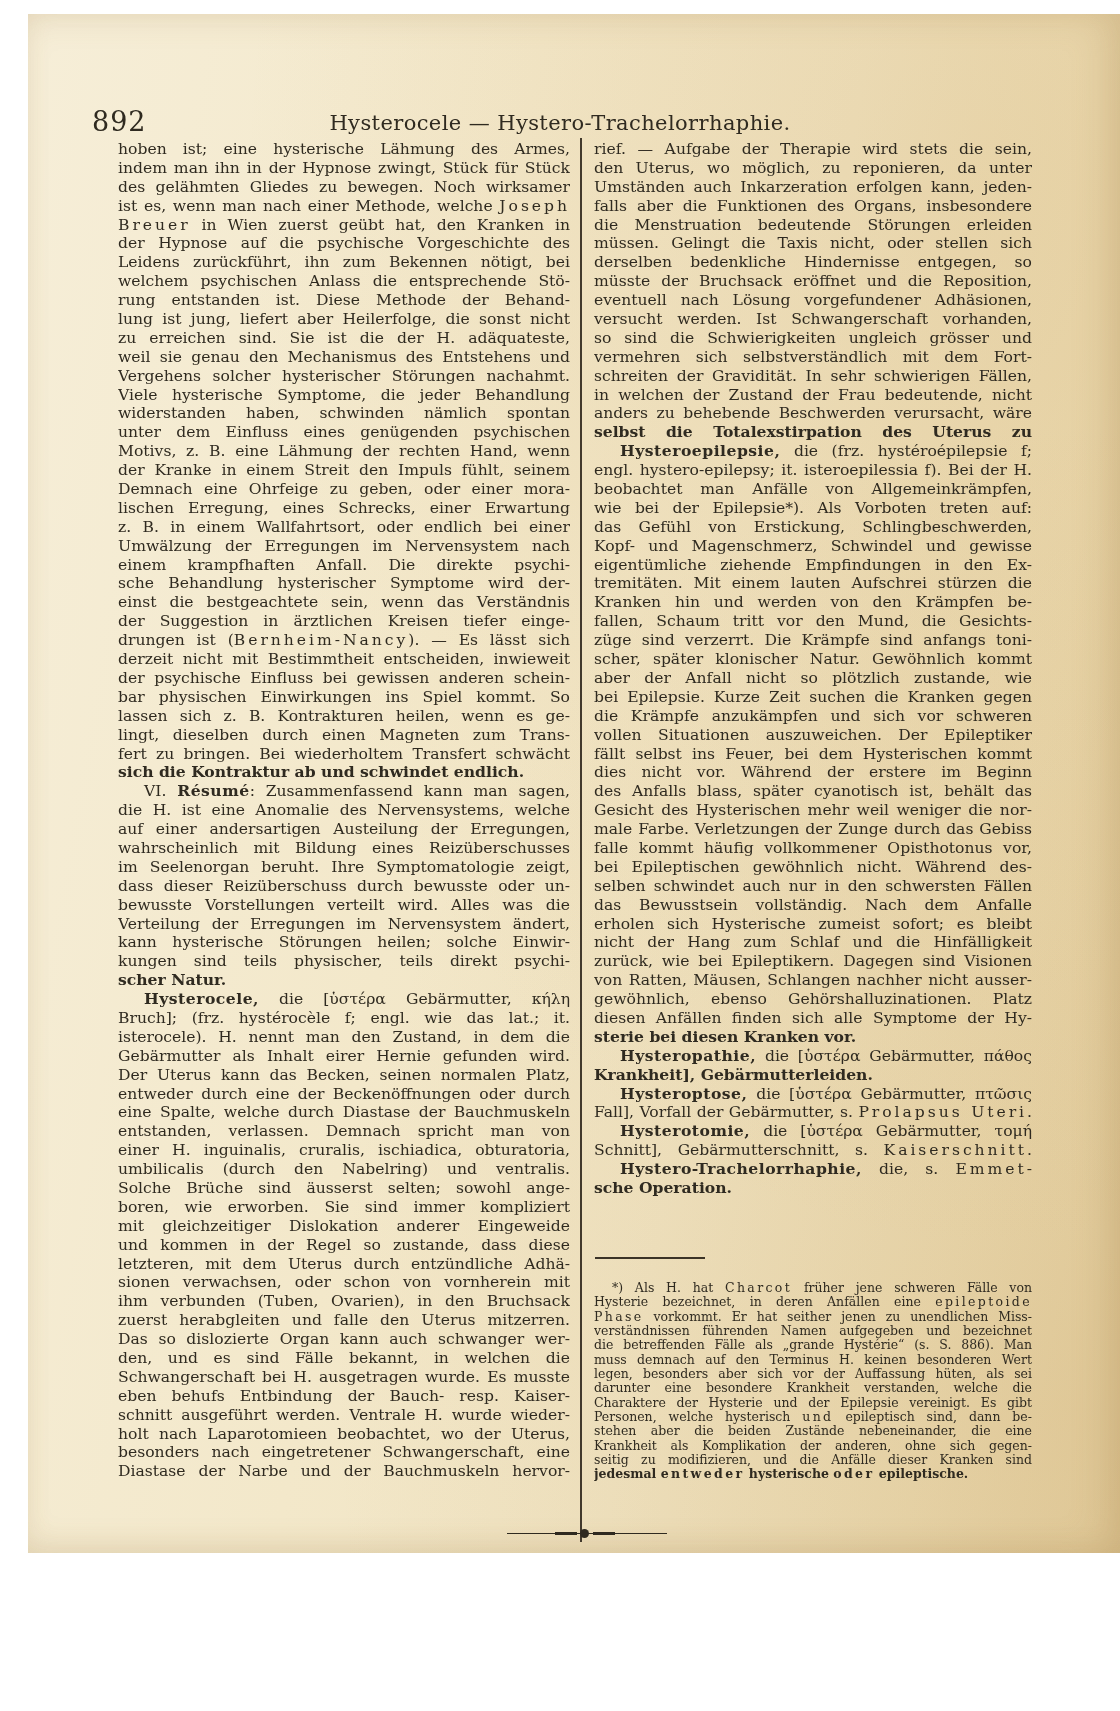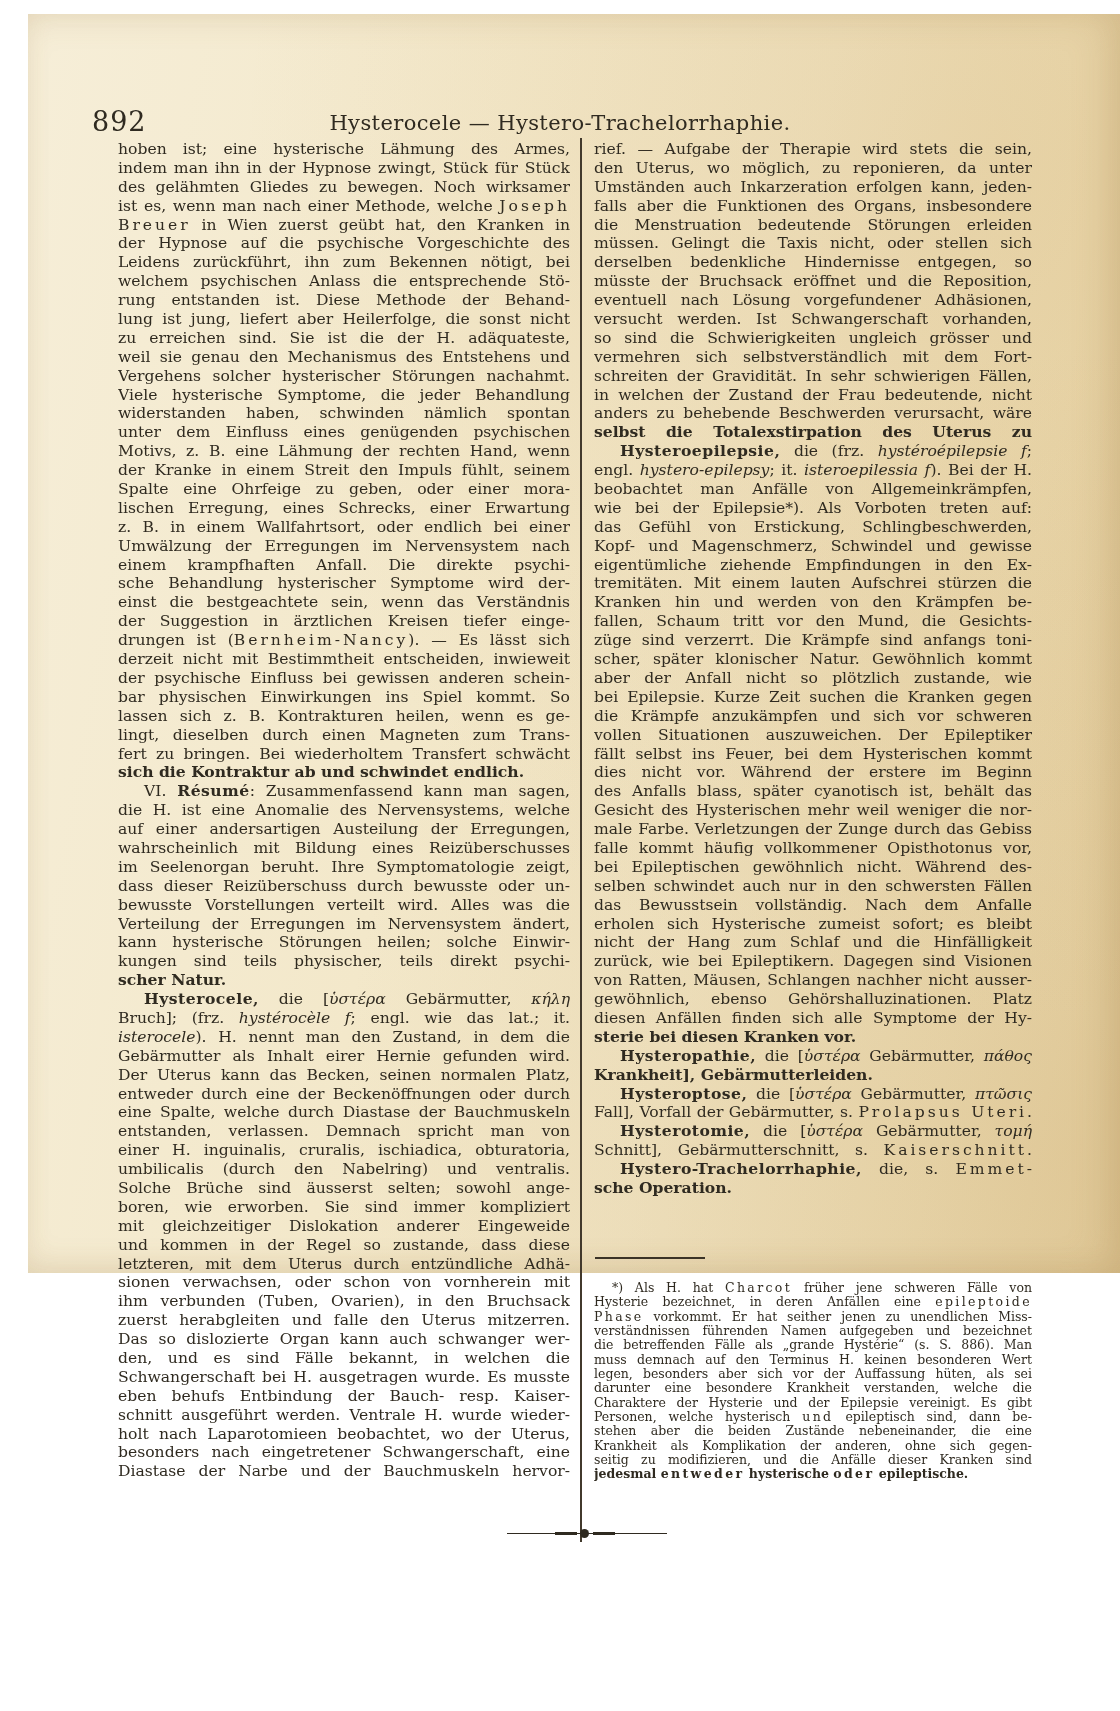--- a/index.html
+++ b/index.html
@@ -5,7 +5,7 @@
   html,body{margin:0;padding:0;background:#ffffff;}
   .page{position:relative;width:1120px;height:1711px;background:#ffffff;overflow:hidden;
         font-family:"DejaVu Serif","Liberation Serif",serif;color:#2f2a20;}
-  .paper{position:absolute;left:28px;top:14px;width:1092px;height:1259px;
+  .paper{position:absolute;left:28px;top:14px;width:1092px;height:1539px;
          background:
            radial-gradient(ellipse at 88% 12%, rgba(205,165,100,.20), transparent 55%),
            radial-gradient(ellipse at 95% 90%, rgba(190,150,90,.18), transparent 50%),

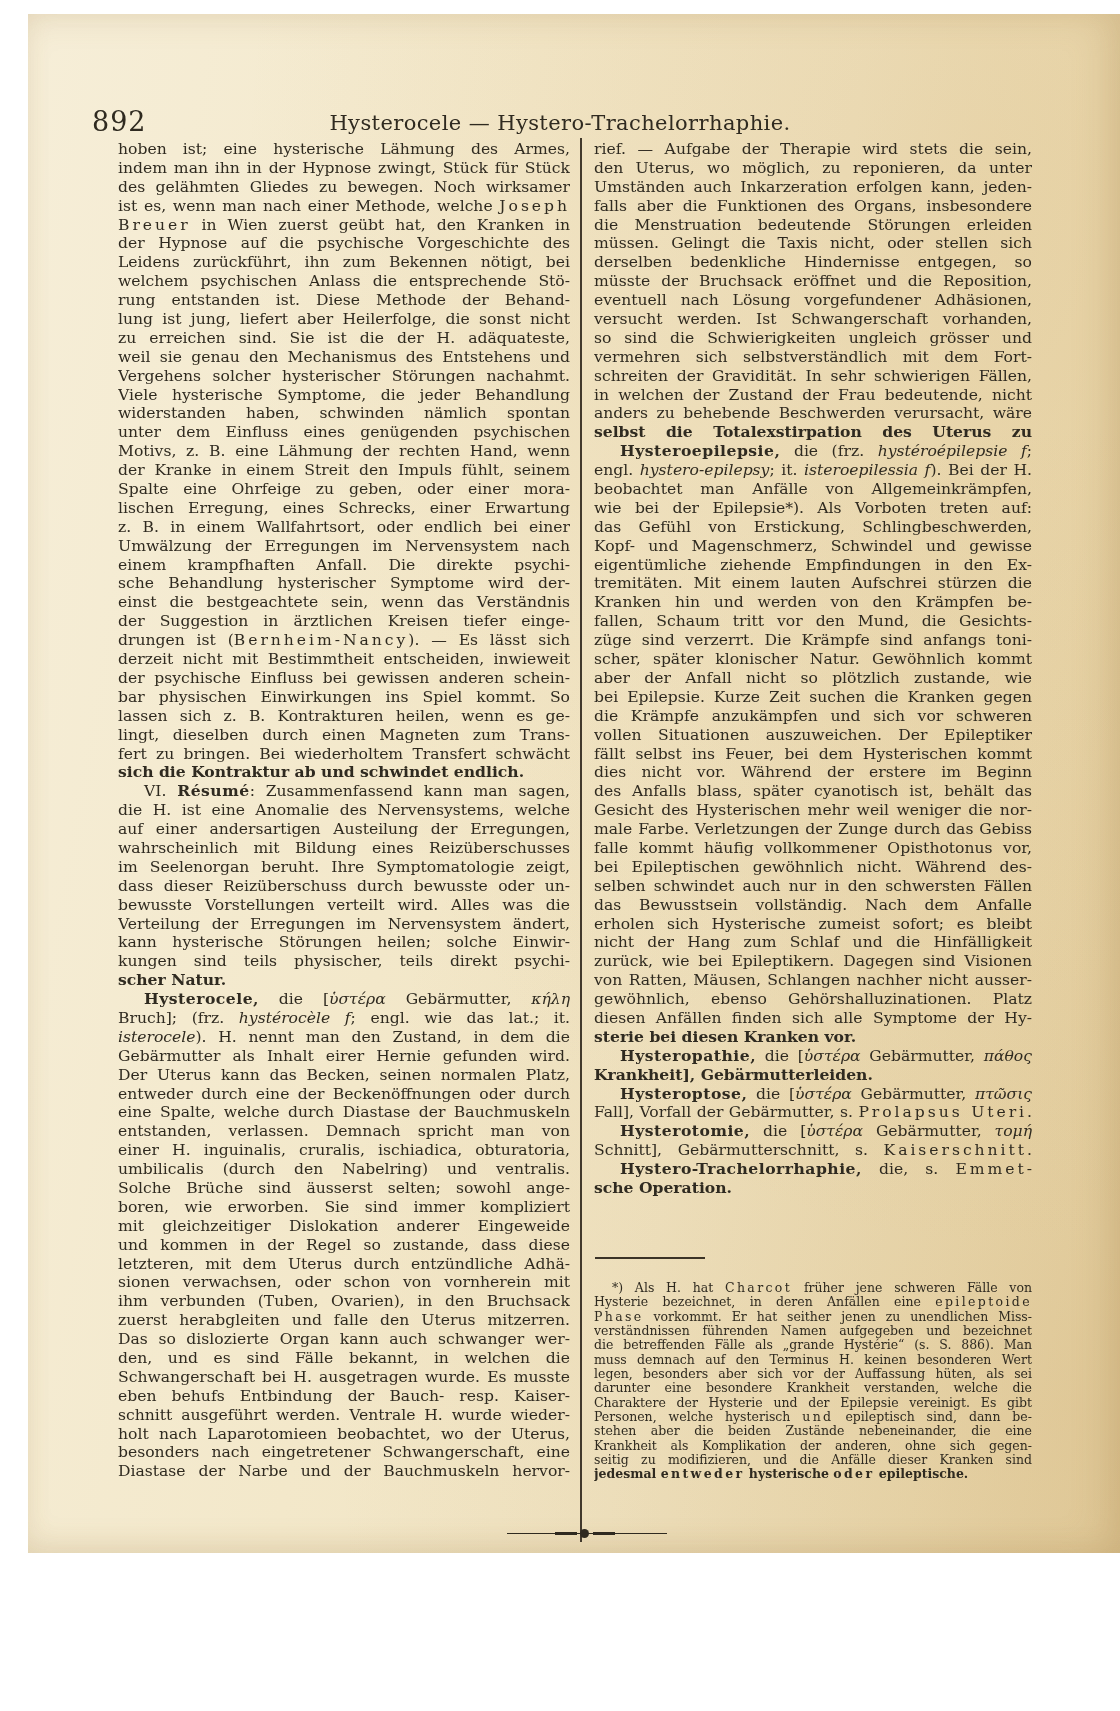--- a/index.html
+++ b/index.html
@@ -21,7 +21,7 @@
   .line.flush{text-align-last:left;font-weight:bold;}
   .line.ind{padding-left:26px;}
   .b{font-weight:bold;letter-spacing:.5px;}
-  .i{font-style:italic;}
+  .i{}
   .sp{letter-spacing:.19em;}
   .footrule{position:absolute;left:567px;top:1243px;width:110px;height:2px;background:#3b3327;}
   .footnote{left:566px;top:1267px;width:438px;font-size:12.5px;}

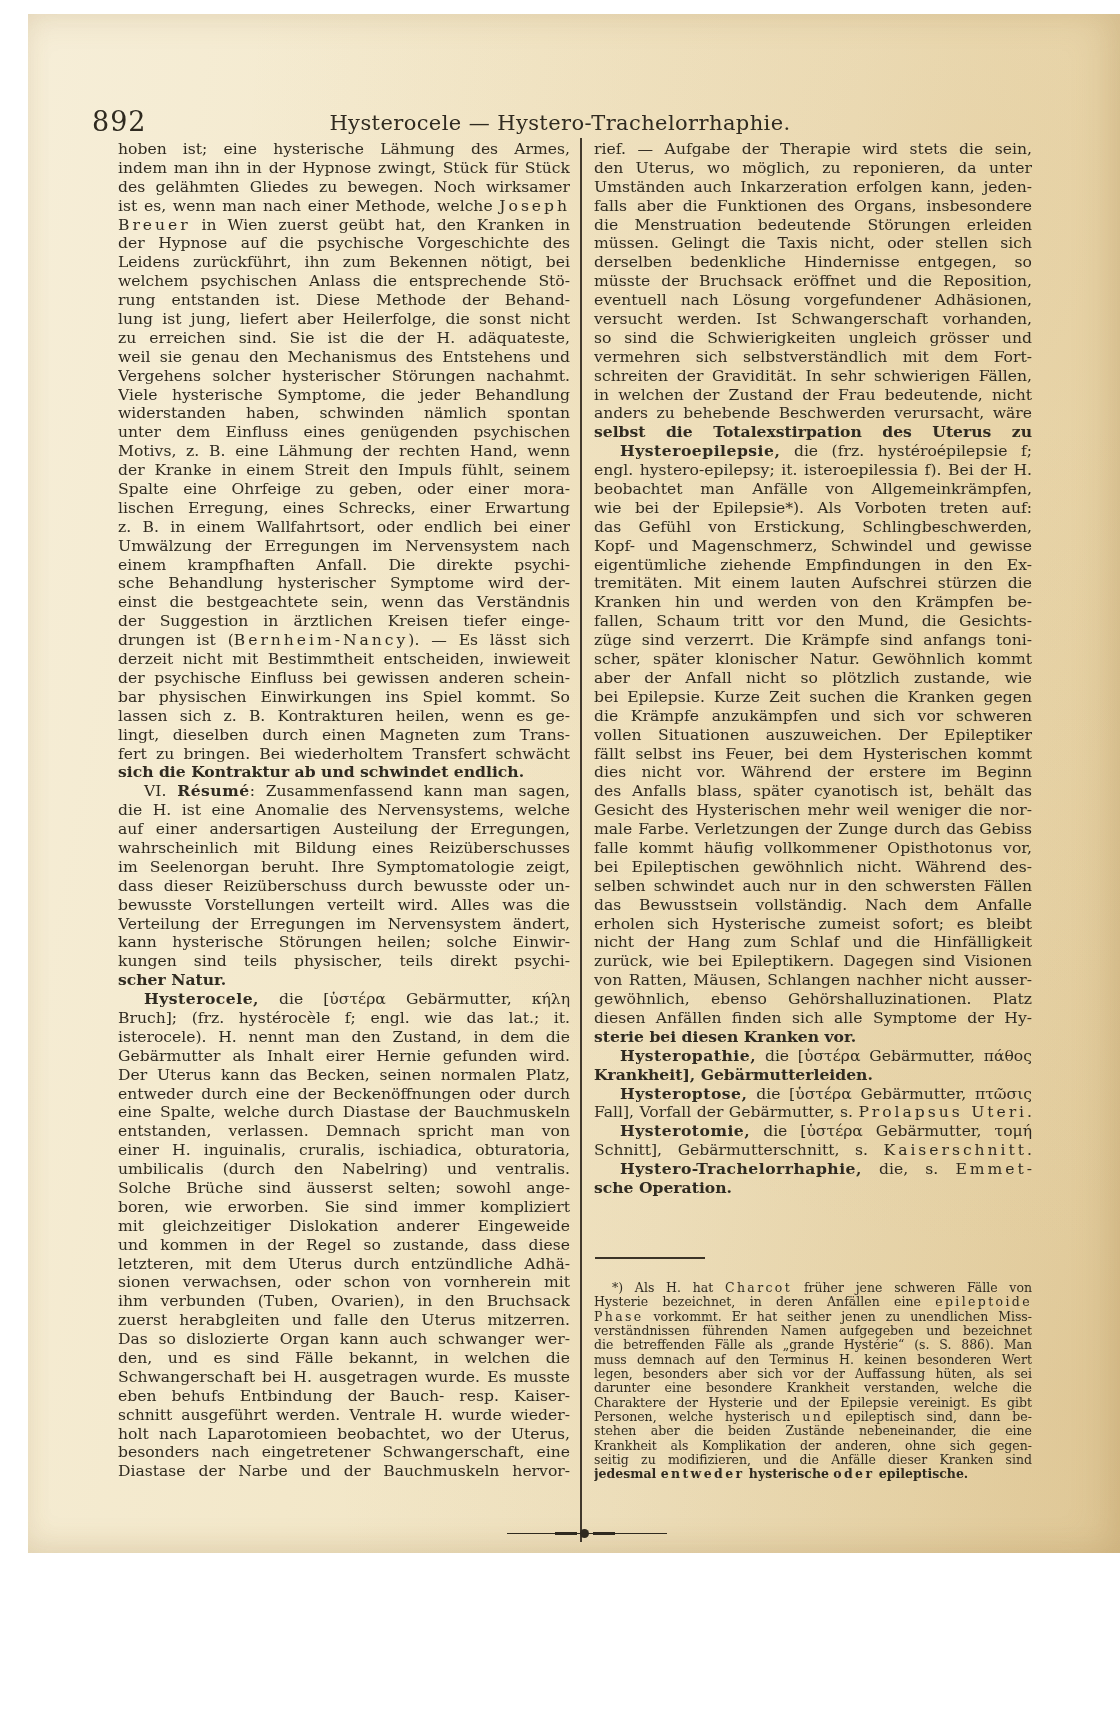--- a/index.html
+++ b/index.html
@@ -59,7 +59,7 @@
         <div class="line"><span>unter dem Einfluss eines genügenden psychischen</span></div>
         <div class="line"><span>Motivs, z. B. eine Lähmung der rechten Hand, wenn</span></div>
         <div class="line"><span>der Kranke in einem Streit den Impuls fühlt, seinem</span></div>
-        <div class="line"><span>Spalte eine Ohrfeige zu geben, oder einer mora-</span></div>
+        <div class="line"><span>Demnach eine Ohrfeige zu geben, oder einer mora-</span></div>
         <div class="line"><span>lischen Erregung, eines Schrecks, einer Erwartung</span></div>
         <div class="line"><span>z. B. in einem Wallfahrtsort, oder endlich bei einer</span></div>
         <div class="line"><span>Umwälzung der Erregungen im Nervensystem nach</span></div>

